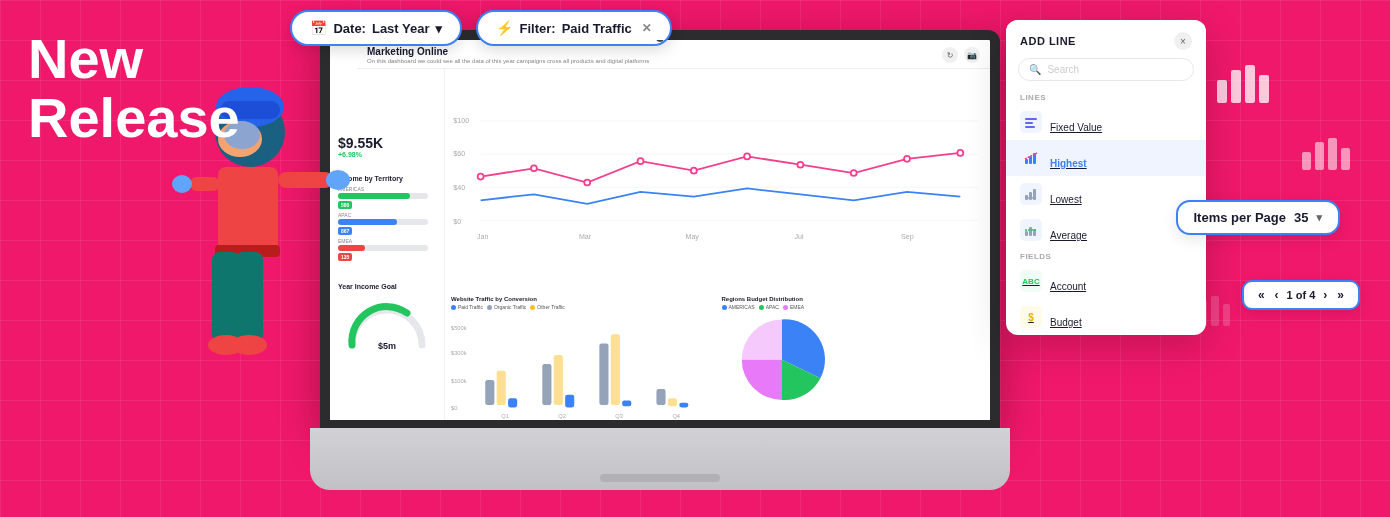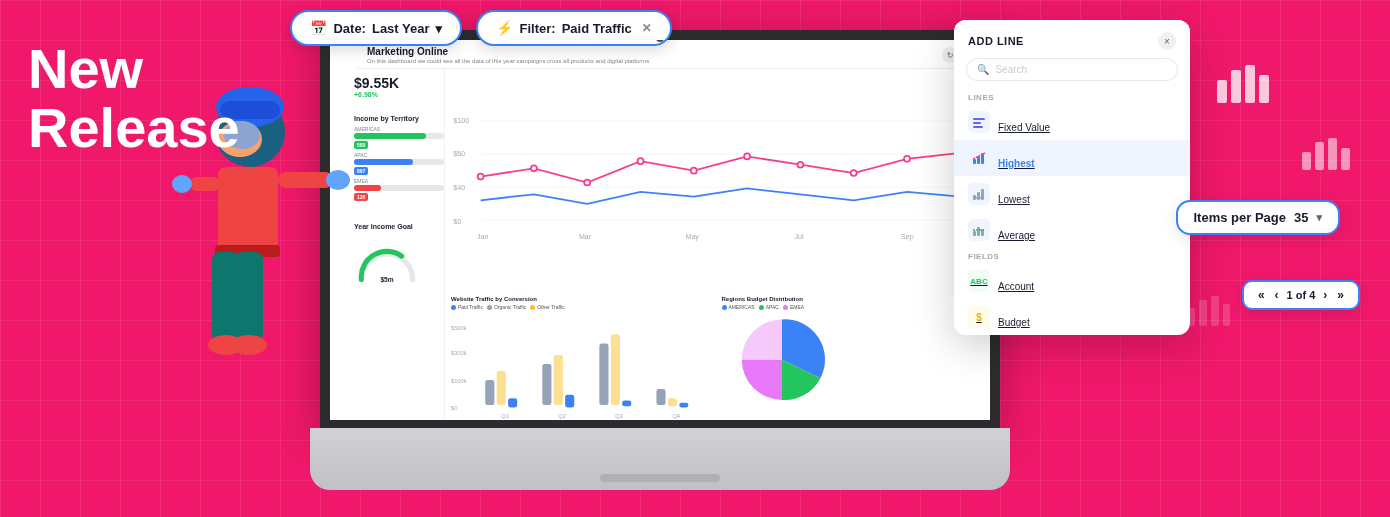--- a/index.html
+++ b/index.html
@@ -28,7 +28,7 @@
     .hero-text {
       position: absolute;
       left: 28px;
-      top: 40px;
+      top: 30px;
       z-index: 10;
       color: white;
       font-size: 56px;

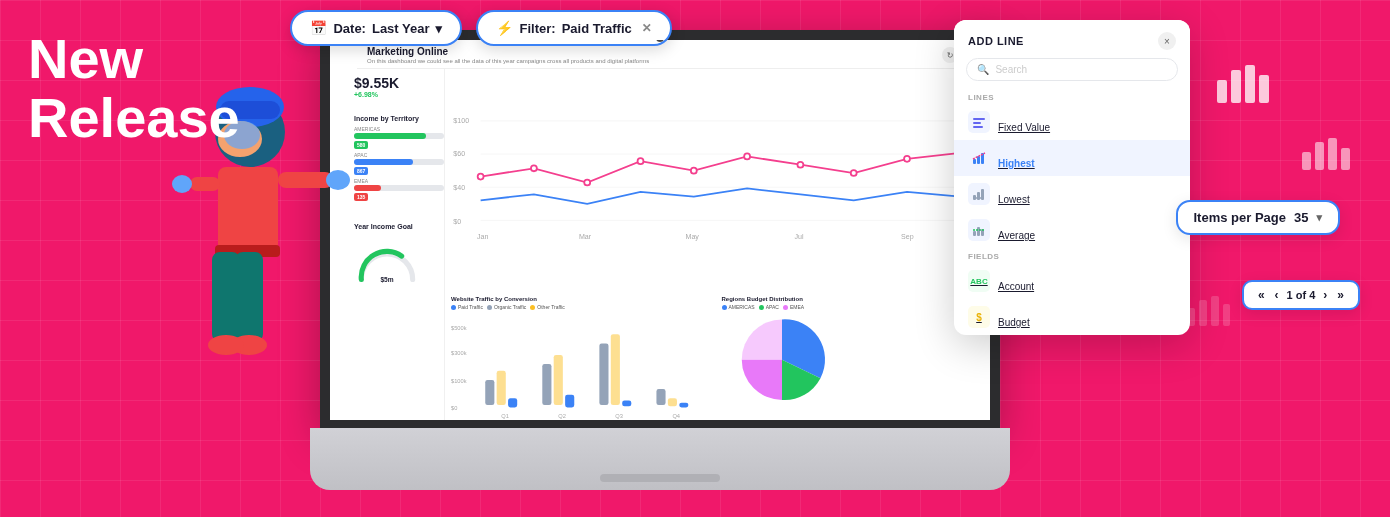--- a/index.html
+++ b/index.html
@@ -358,10 +358,10 @@
     
     .add-line-panel {
       position: absolute;
-      right: 200px;
+      right: 184px;
       top: 20px;
       z-index: 15;
-      width: 236px;
+      width: 200px;
       background: white;
       border-radius: 12px;
       box-shadow: 0 10px 40px rgba(0,0,0,0.2);

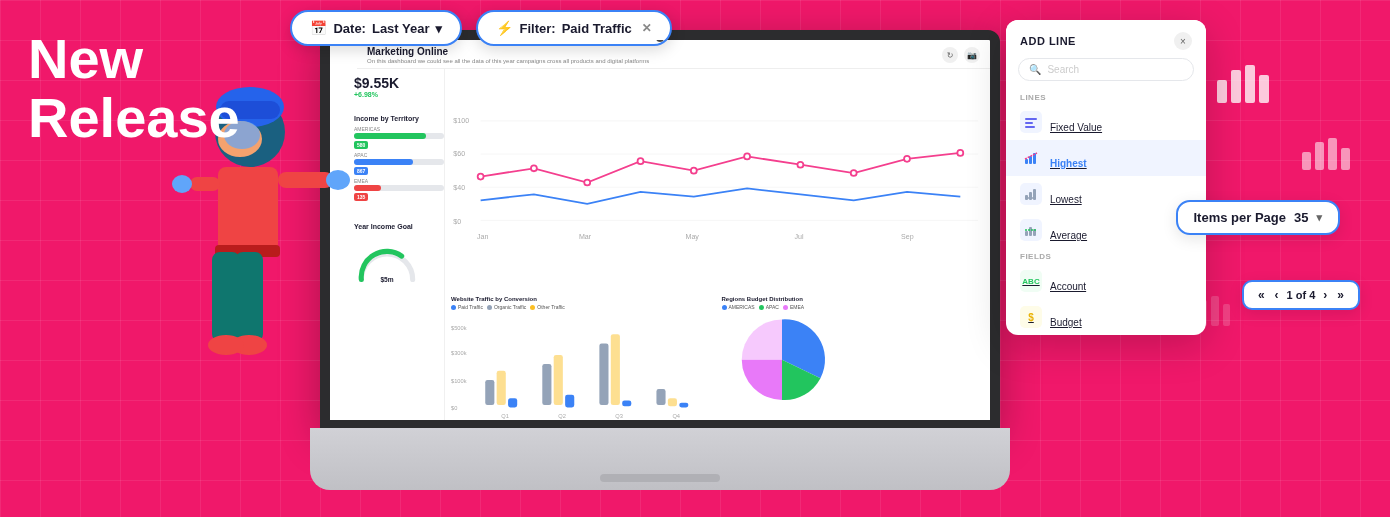--- a/index.html
+++ b/index.html
@@ -186,11 +186,12 @@
 
     .dash-left {
       width: 115px;
-      padding: 6px 24px;
+      padding: 6px 8px;
       border-right: 1px solid #f0f0f0;
       display: flex;
       flex-direction: column;
       gap: 15px;
+      justify-content: center;
     }
 
     .metric-value {

